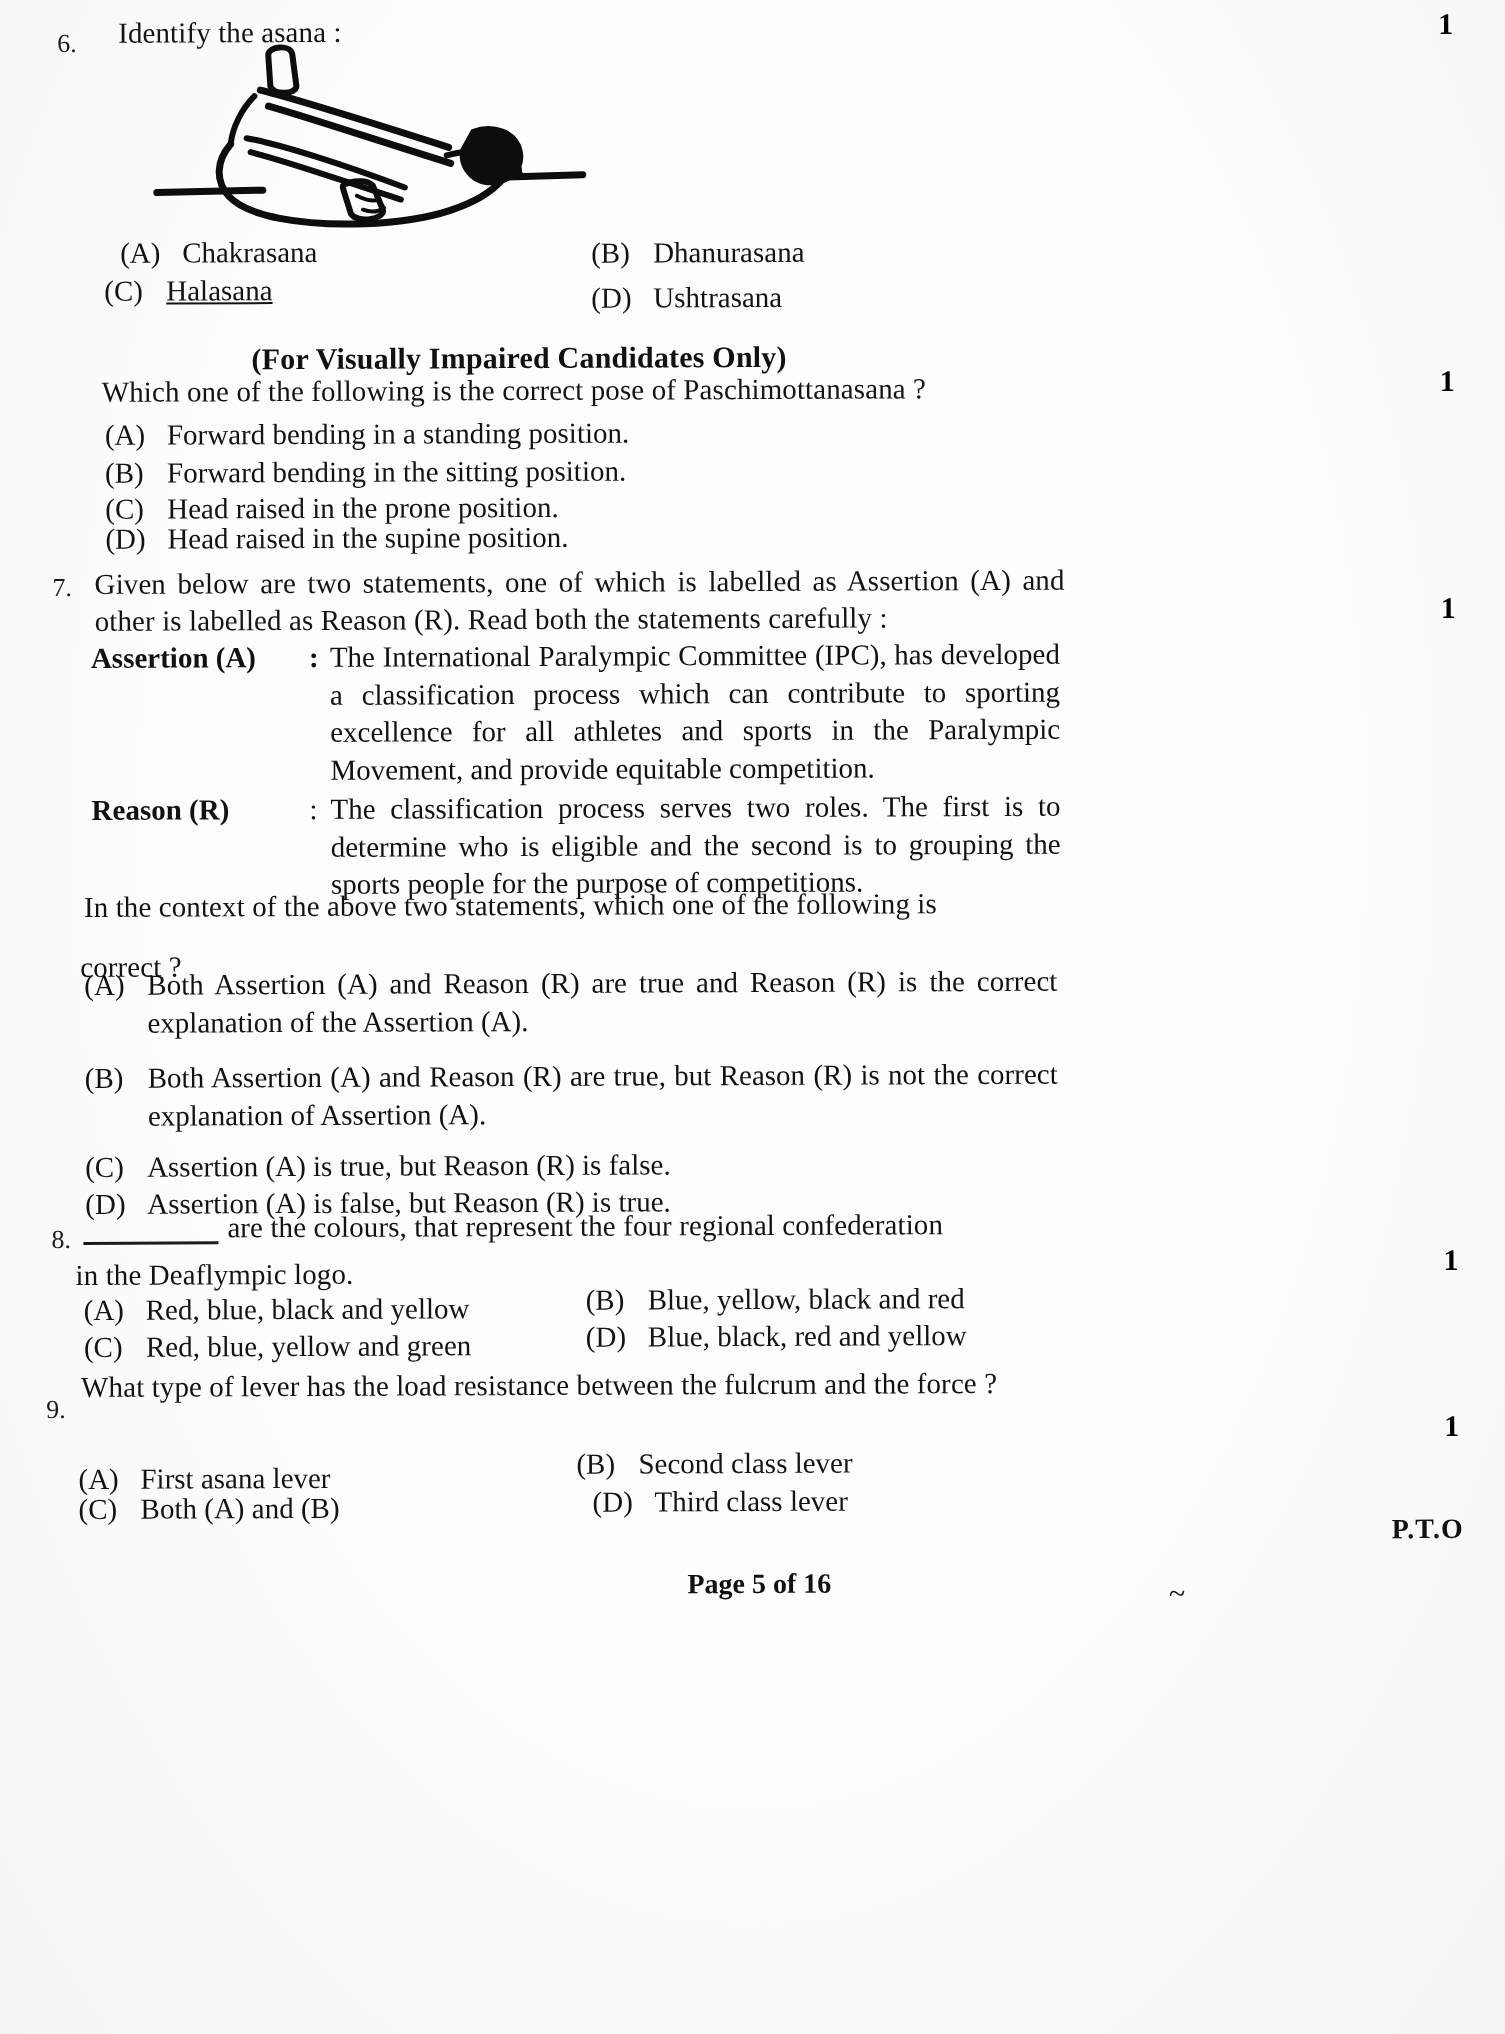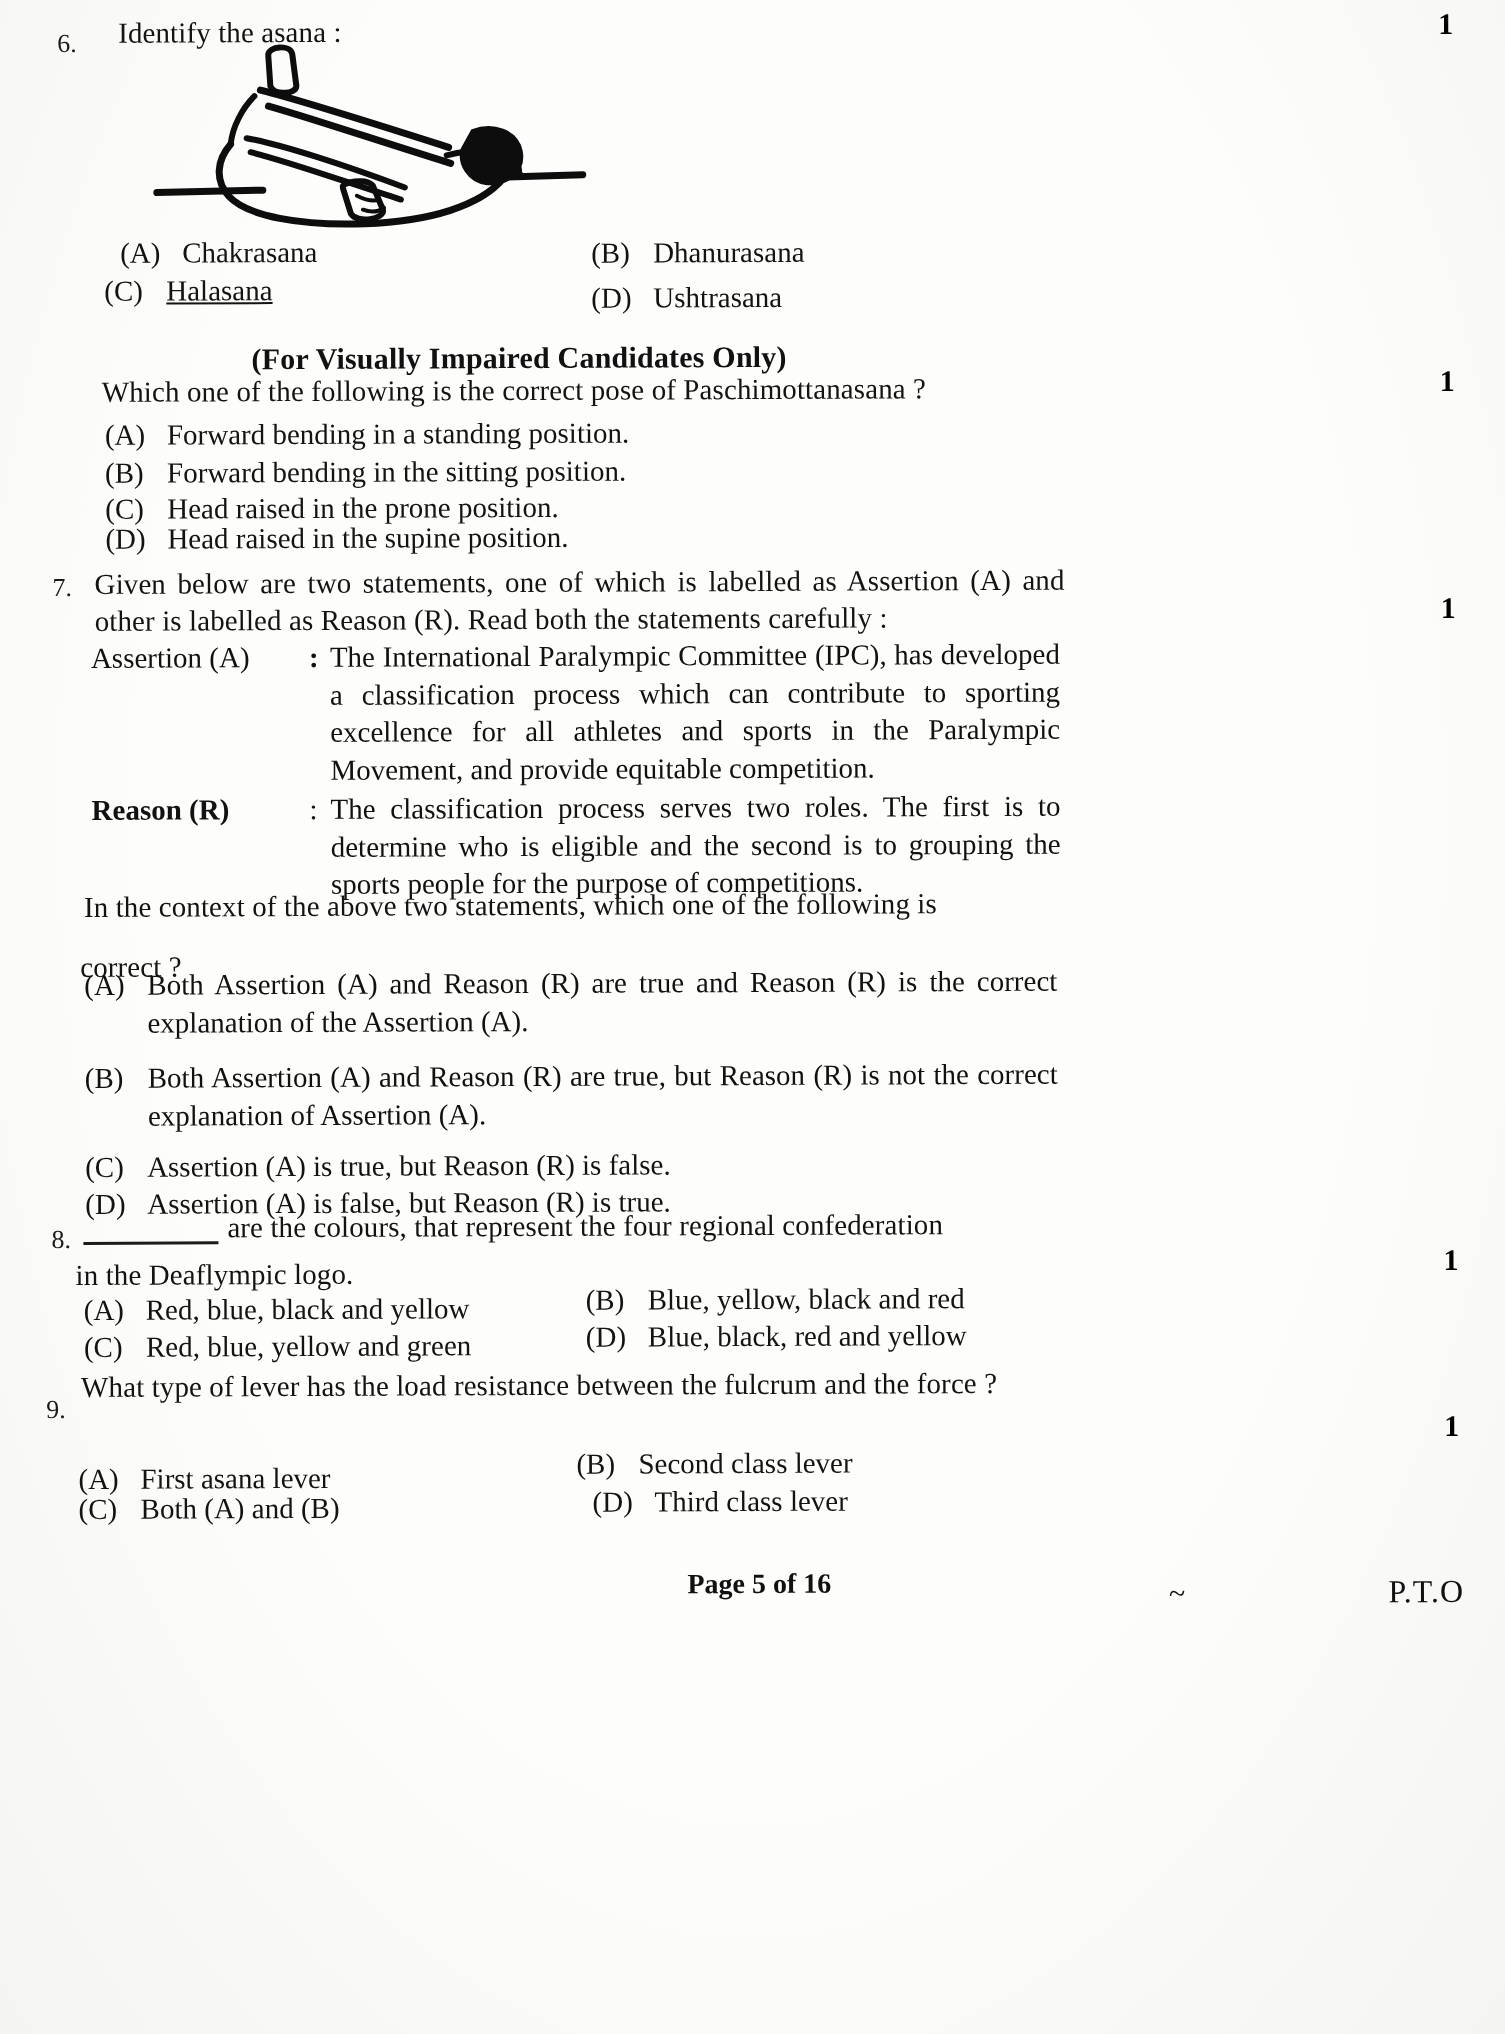--- a/index.html
+++ b/index.html
@@ -111,7 +111,7 @@
     font-size: 29px;
     line-height: 1.3;
   }
-  #assertion-label { left: 88px; top: 637px; font-weight: normal; }
+  #assertion-label { left: 88px; top: 637px; font-weight: bold; }
   #assertion-colon { left: 306px; top: 637px; font-weight: bold; }
   #assertion-text {
     left: 327px; top: 637px;

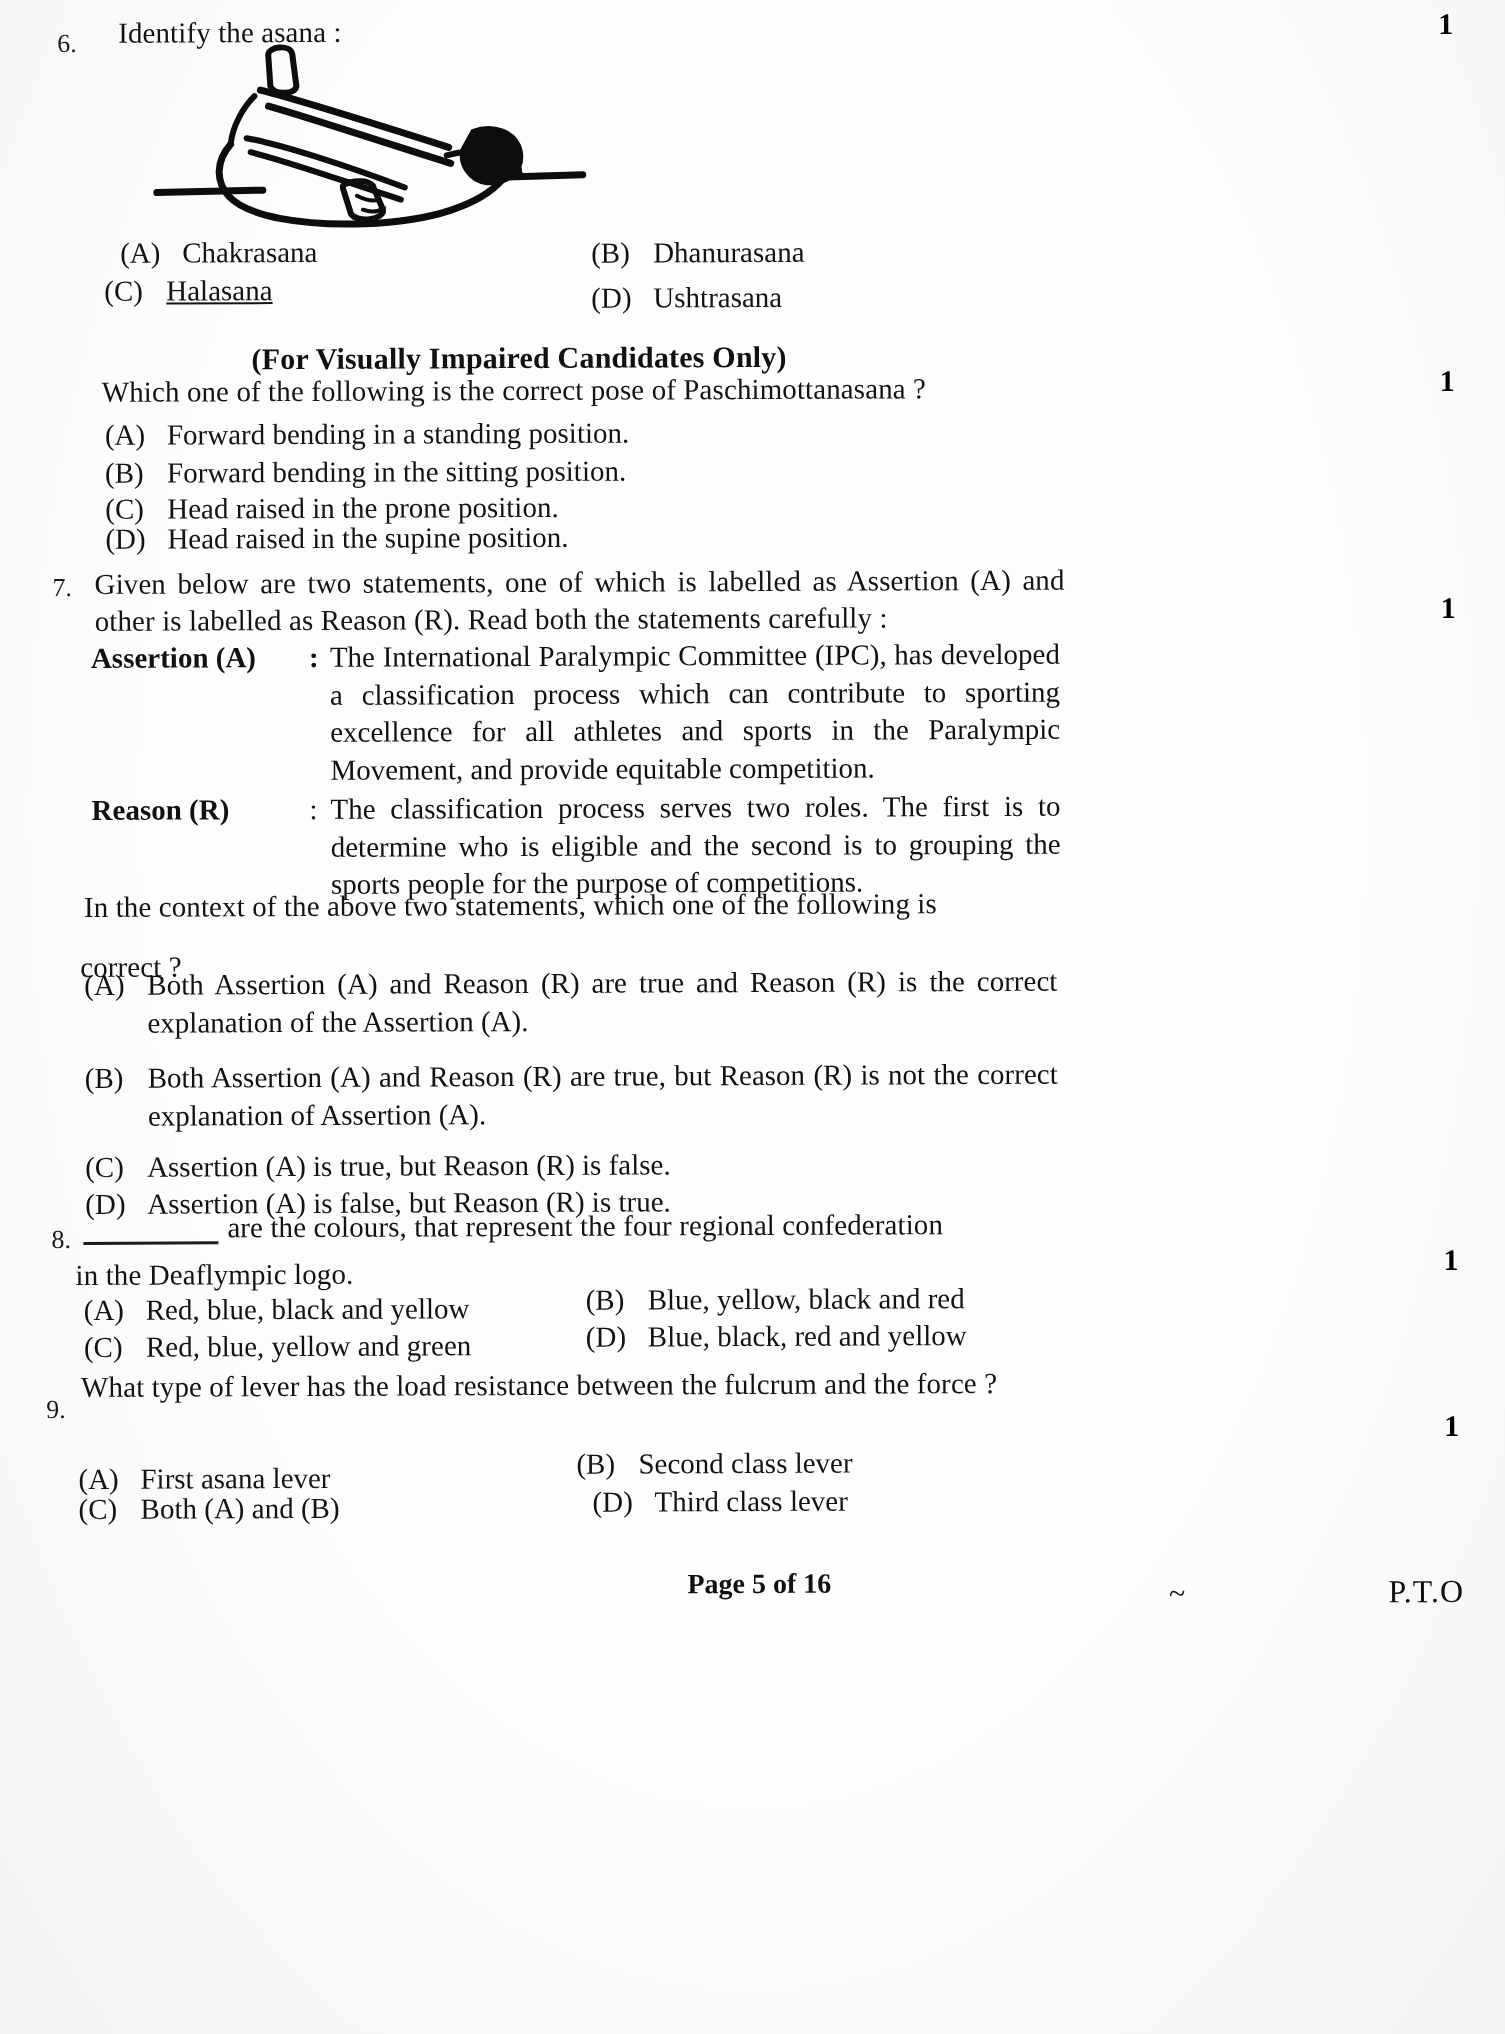--- a/index.html
+++ b/index.html
@@ -180,9 +180,9 @@
   }
   #footer-pto {
     position: absolute;
-    right: 48px; top: 1576px;
-    font-size: 32px;
-    font-weight: normal;
+    right: 48px; top: 1516px;
+    font-size: 28px;
+    font-weight: bold;
     letter-spacing: 1px;
   }
   #footer-stub {

